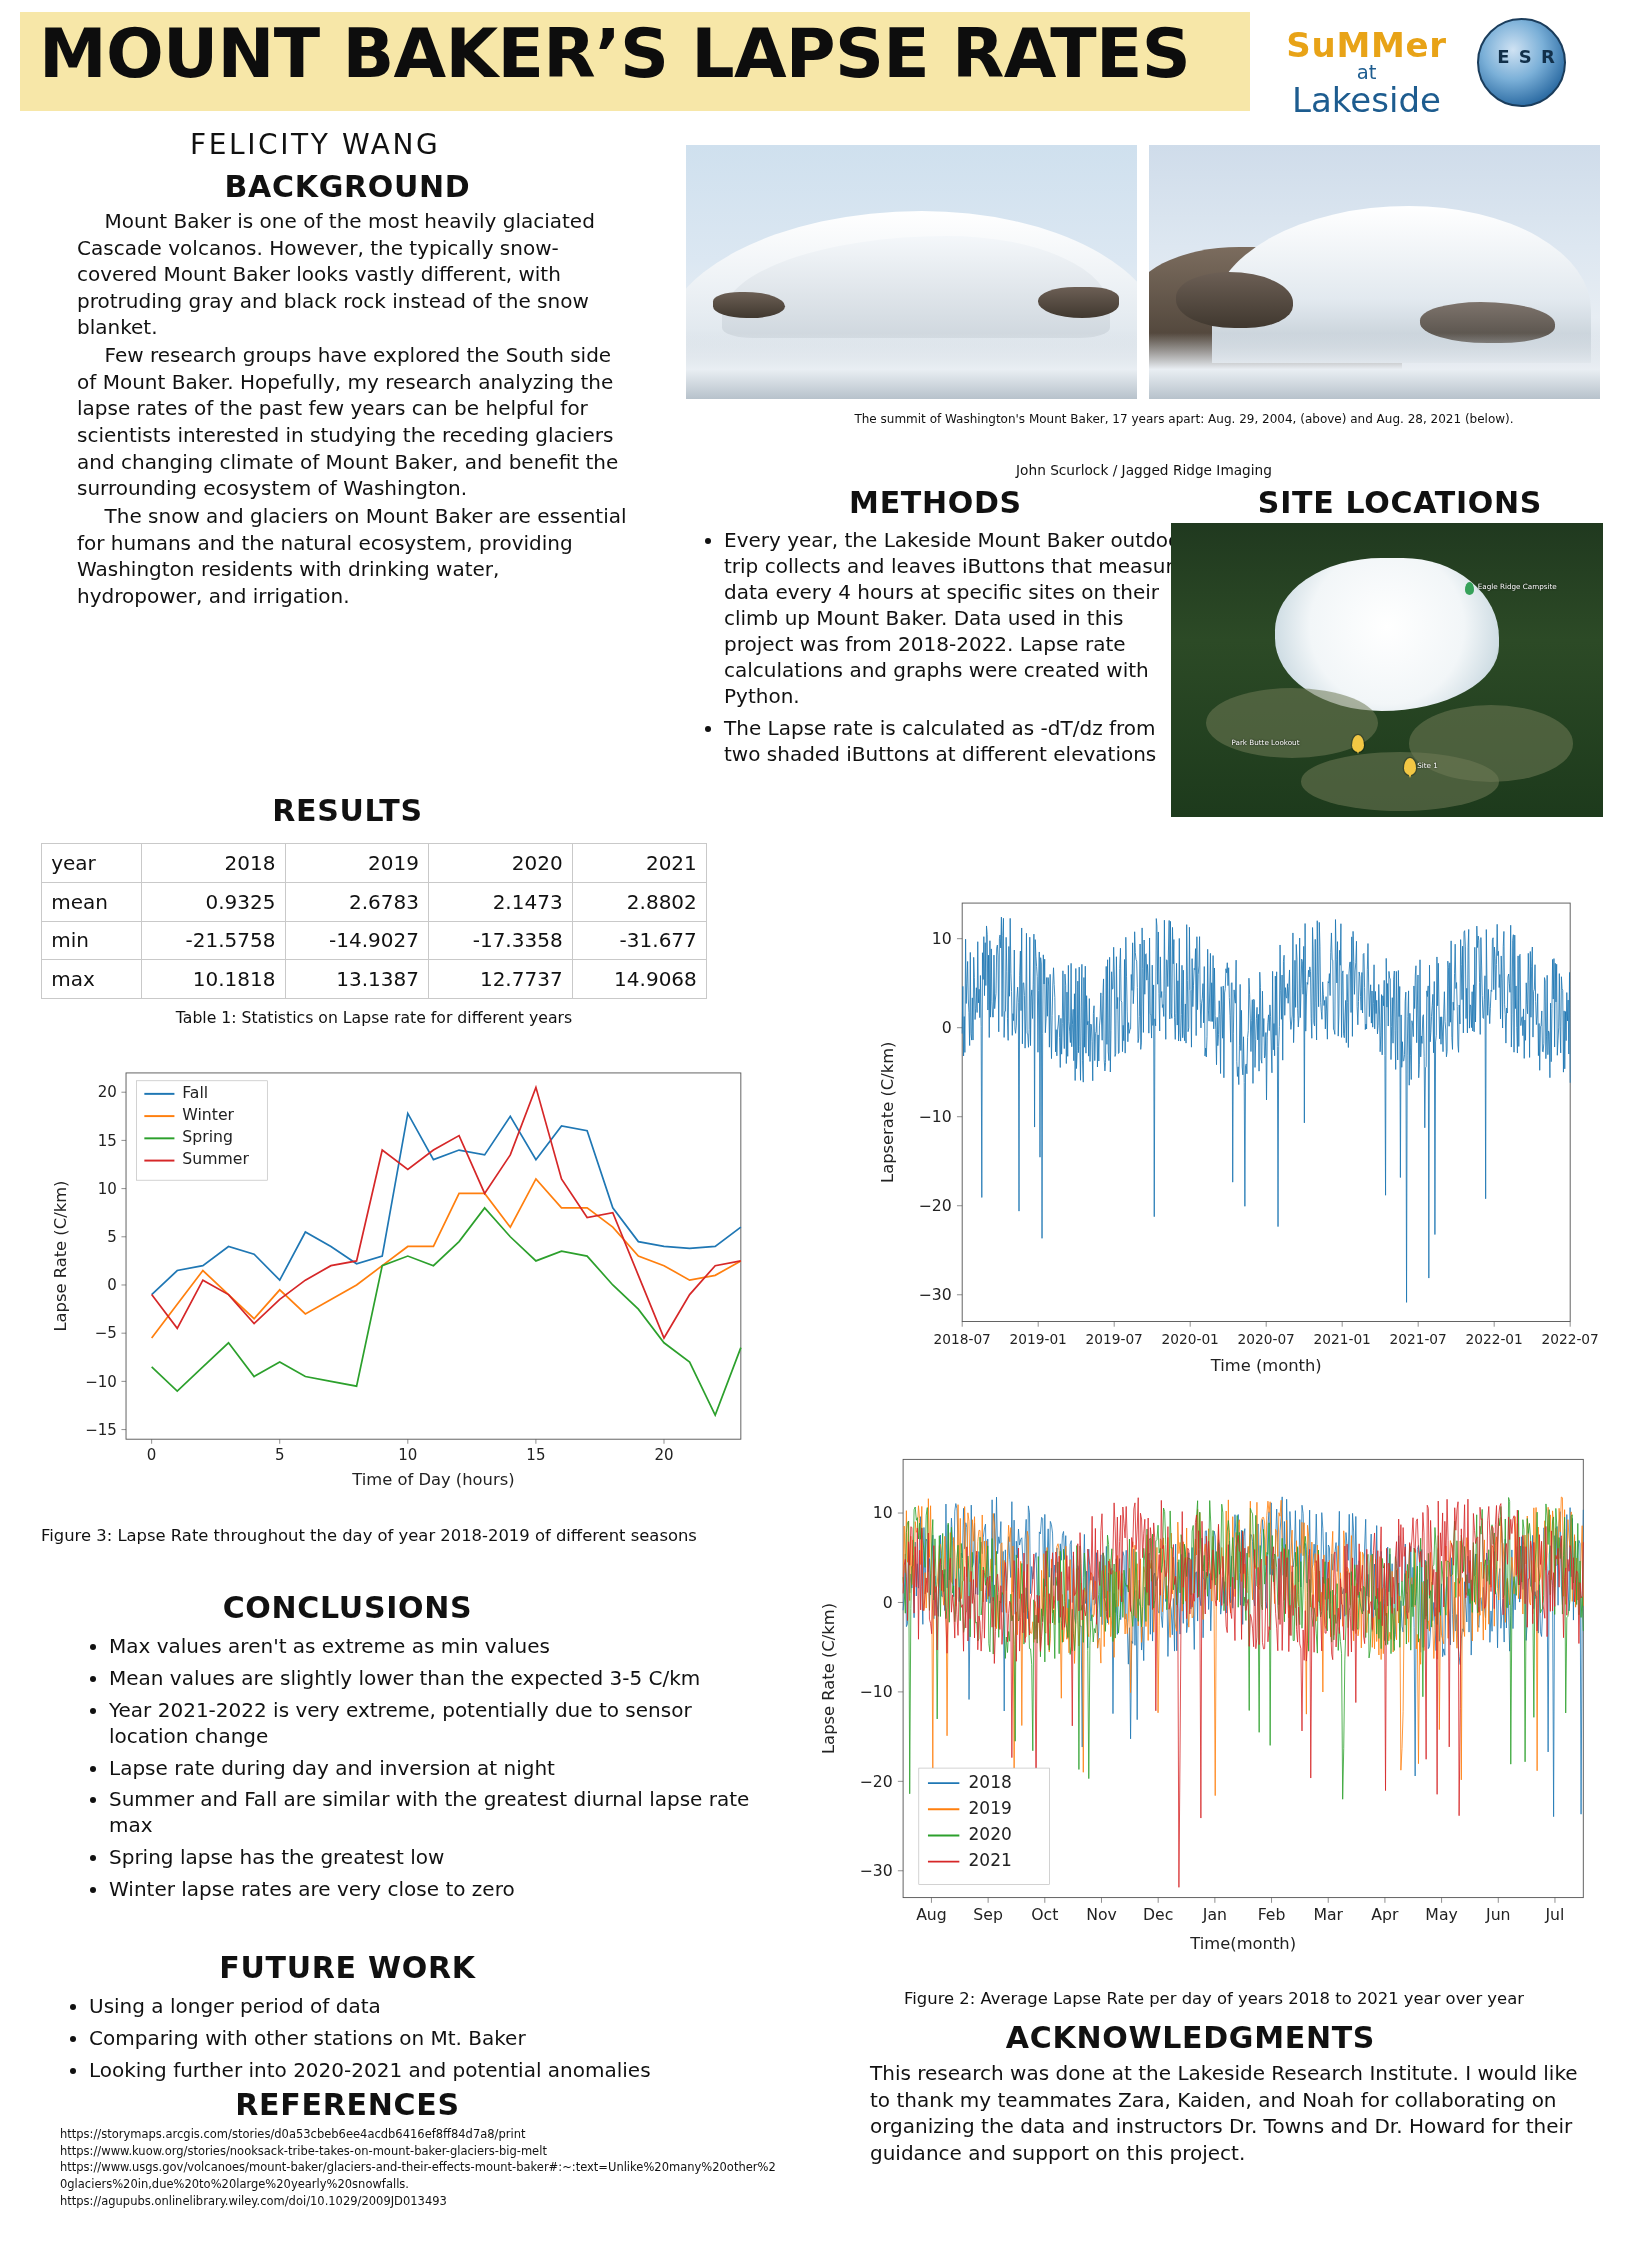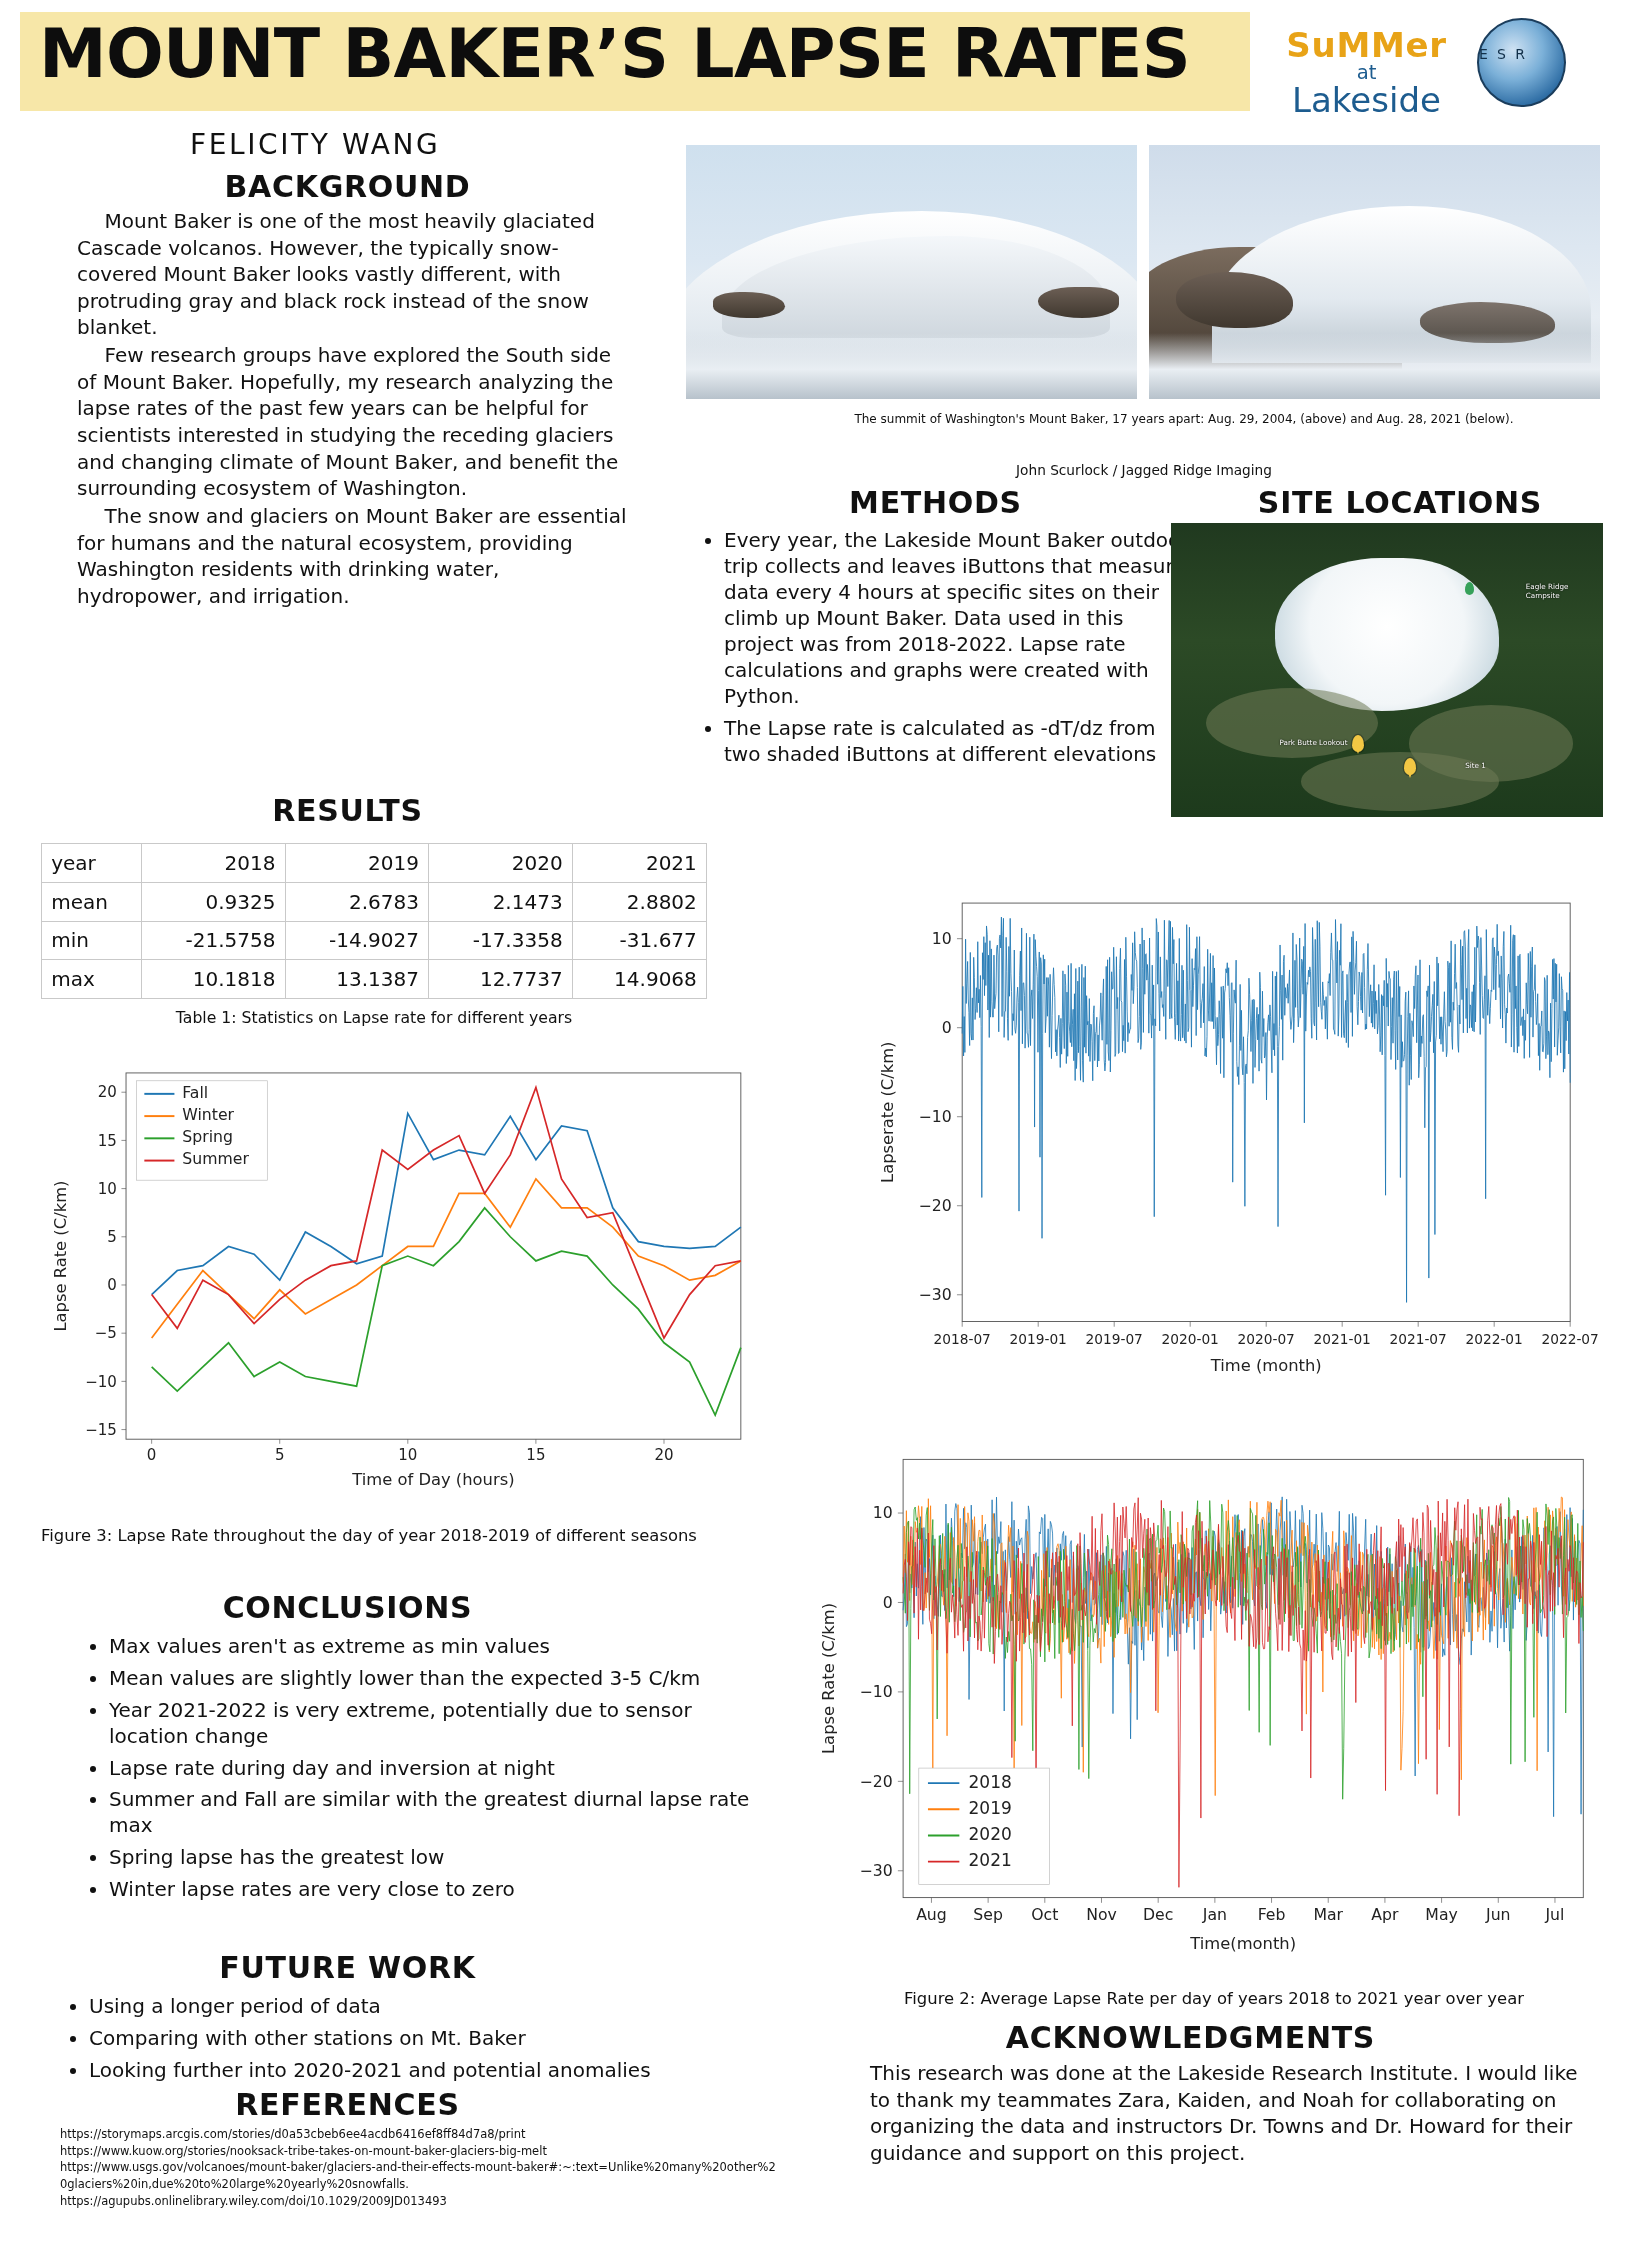--- a/index.html
+++ b/index.html
@@ -29,8 +29,8 @@
   .logo-globe{position:absolute;left:1477px;top:18.3px;width:89px;height:89px;border-radius:50%;
      background:radial-gradient(circle at 40% 35%,#cfe2f3 0%,#7bb0d8 40%,#2f6ea5 75%,#1d4f77 100%);
      border:2px solid #1b3d5c;box-sizing:border-box;}
-  .logo-globe .letters{position:absolute;left:0;top:26px;width:100%;text-align:left;
-     font-size:14px;font-weight:normal;color:#12304a;letter-spacing:9.2px;}
+  .logo-globe .letters{position:absolute;left:0;top:26px;width:100%;text-align:right;
+     font-size:18px;font-weight:bold;color:#12304a;letter-spacing:9.2px;}
 
   
   .h2{

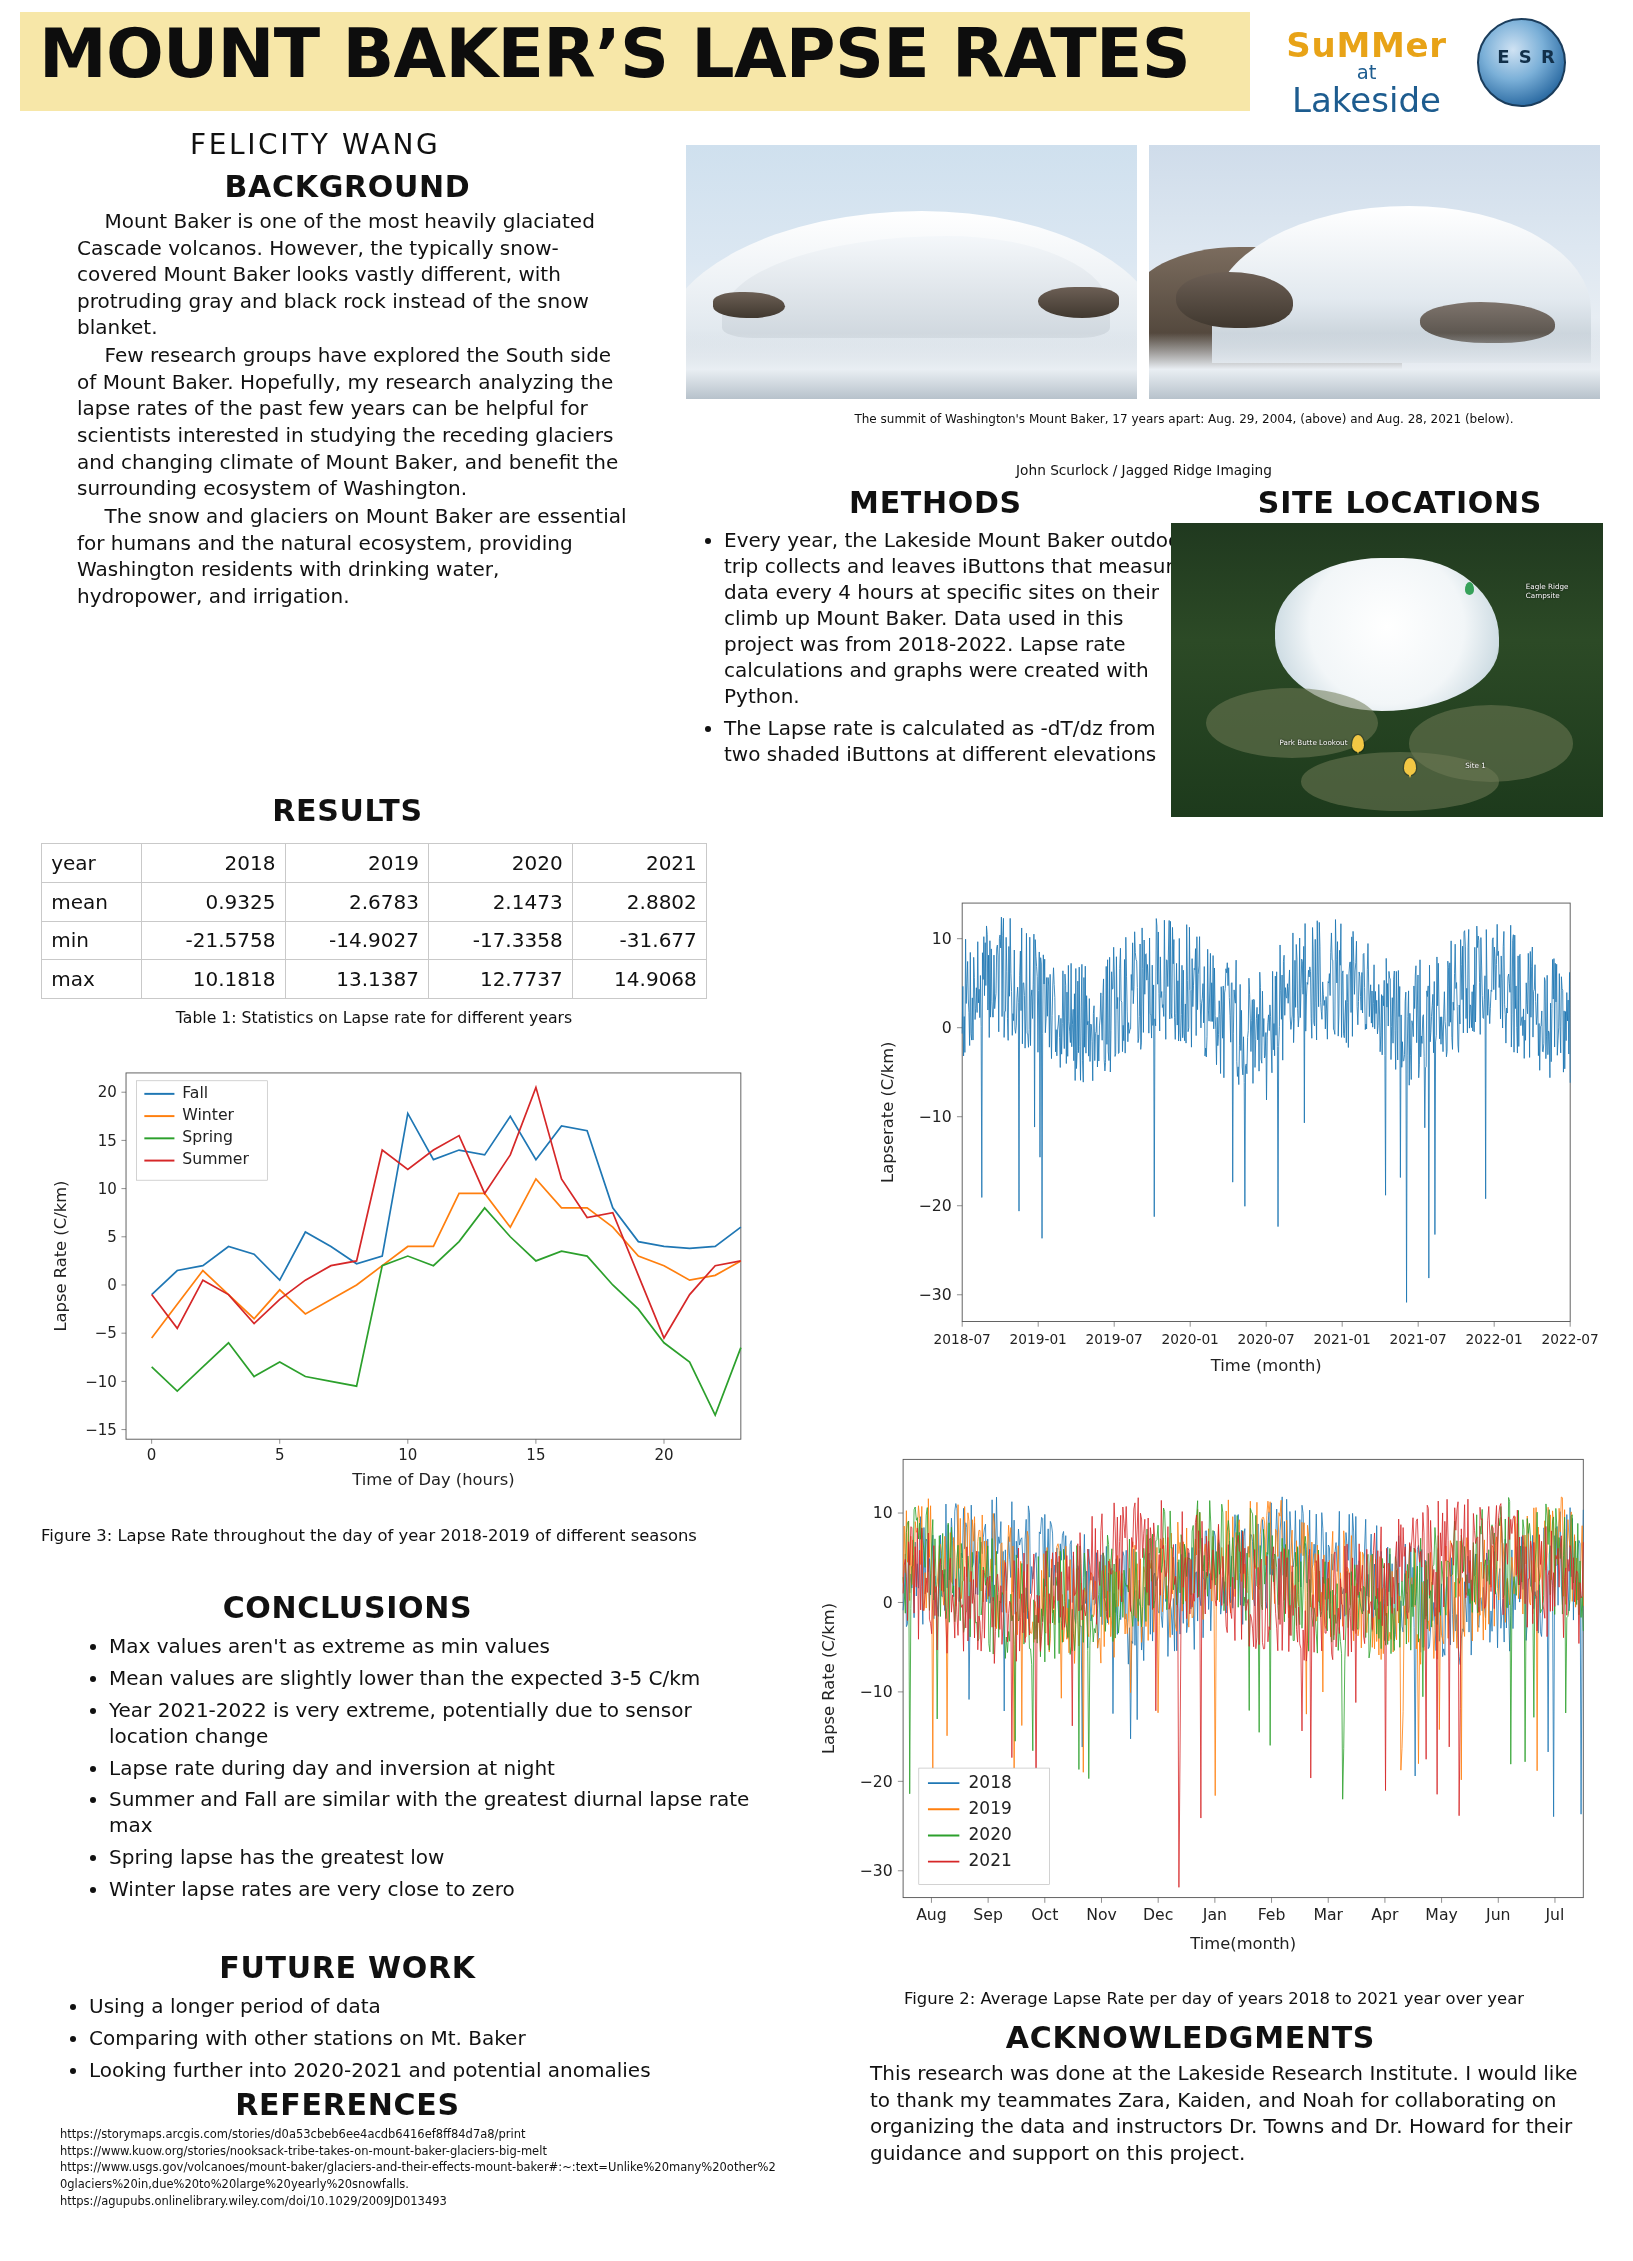--- a/index.html
+++ b/index.html
@@ -109,7 +109,7 @@
   .pin{position:absolute;width:11.8px;height:17px;background:#f2c744;border-radius:50% 50% 50% 50%/60% 60% 40% 40%;
        box-shadow:0 0 0 1.3px rgba(0,0,0,.25);}
   .pin:after{content:"";position:absolute;left:3.3px;top:14.4px;border-left:2.6px solid transparent;border-right:2.6px solid transparent;border-top:5.2px solid #f2c744;}
-  .satlabel{position:absolute;color:#fff;font-size:7.2px;text-shadow:0 0 2px #000;margin-left:48px;}
+  .satlabel{position:absolute;color:#fff;font-size:7.2px;text-shadow:0 0 2px #000;}
   .greenpin{position:absolute;width:9.2px;height:13px;background:#36a15a;border-radius:50% 50% 50% 50%/60% 60% 40% 40%;}
 
   

